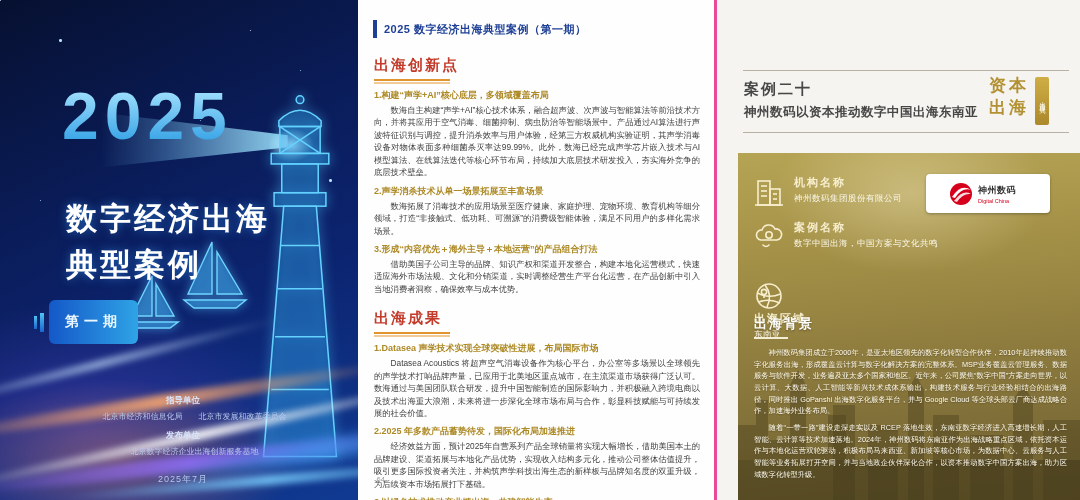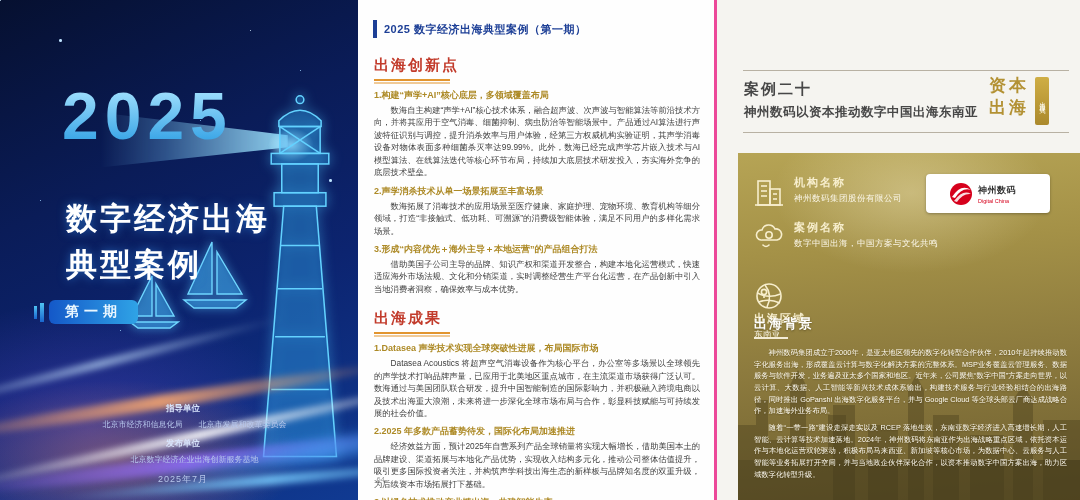--- a/index.html
+++ b/index.html
@@ -46,7 +46,7 @@
   .issue{position:absolute;left:34px;top:300px;display:flex;align-items:center;}
   .issue .b1{width:3px;height:13px;background:linear-gradient(180deg,#4fc3f2,#1a66cf);margin-right:3px;}
   .issue .b2{width:4px;height:19px;background:linear-gradient(180deg,#4fc3f2,#1a66cf);margin-right:5px;}
-  .issue .pill{background:linear-gradient(90deg,#1458c8,#2fa3e6);border-radius:6px;padding:3px 16px;
+  .issue .pill{background:linear-gradient(90deg,#1458c8,#2fa3e6);border-radius:6px;padding:13px 16px;
       color:#eaf7ff;font-size:14px;font-weight:700;letter-spacing:5px;}
   .cover-footer{position:absolute;left:4px;bottom:14px;width:100%;text-align:center;color:#c4d3f2;}
   .cf-label{font-size:8.5px;font-weight:700;color:#d8e4fb;margin-top:8px;}

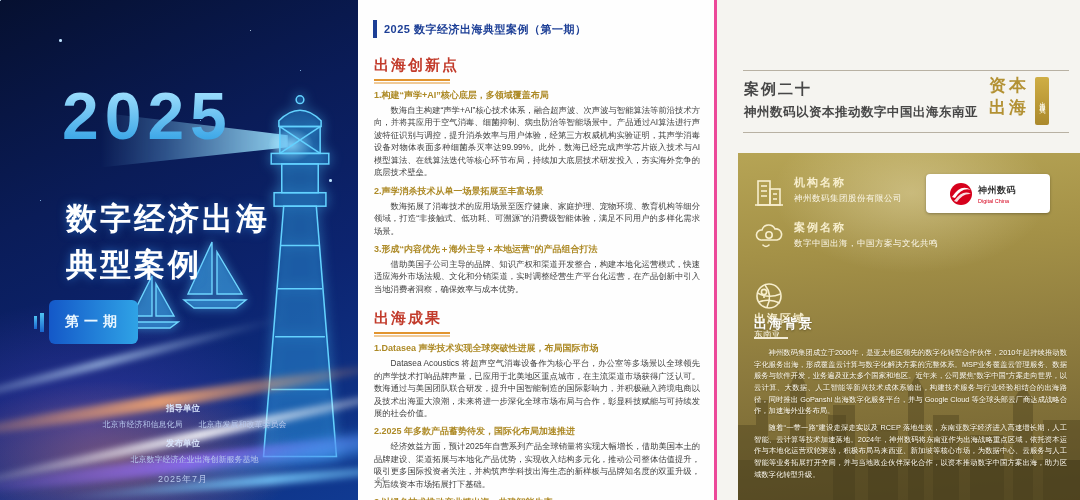--- a/index.html
+++ b/index.html
@@ -51,7 +51,7 @@
   .cover-footer{position:absolute;left:4px;bottom:14px;width:100%;text-align:center;color:#c4d3f2;}
   .cf-label{font-size:8.5px;font-weight:700;color:#d8e4fb;margin-top:8px;}
   .cf-line{font-size:8px;margin-top:4px;color:#b7c7ec;padding-left:23px;}
-  .cf-date{font-size:9px;margin-top:8px;color:#b7c7ec;letter-spacing:1px;}
+  .cf-date{font-size:9px;margin-top:16px;color:#b7c7ec;letter-spacing:1px;}
 
   
   .page-mid{position:absolute;left:358px;top:0;width:356px;height:500px;background:#fefefe;}

